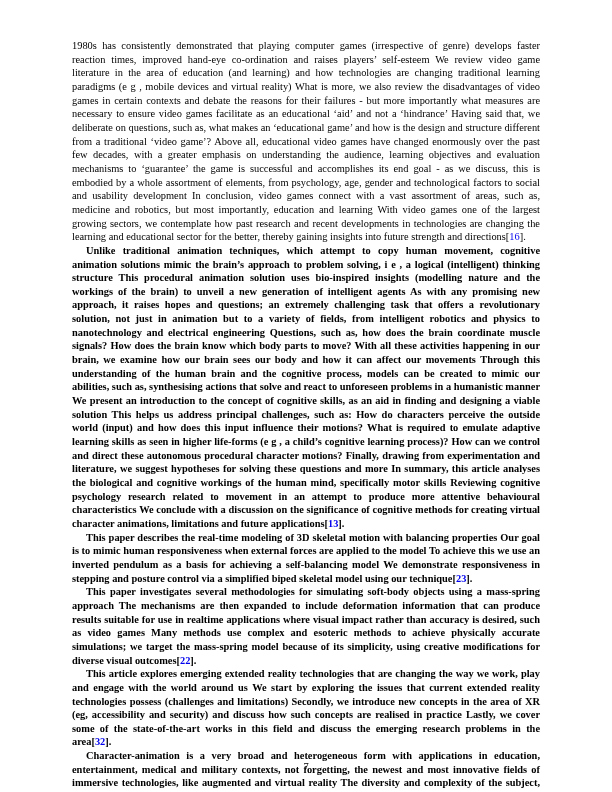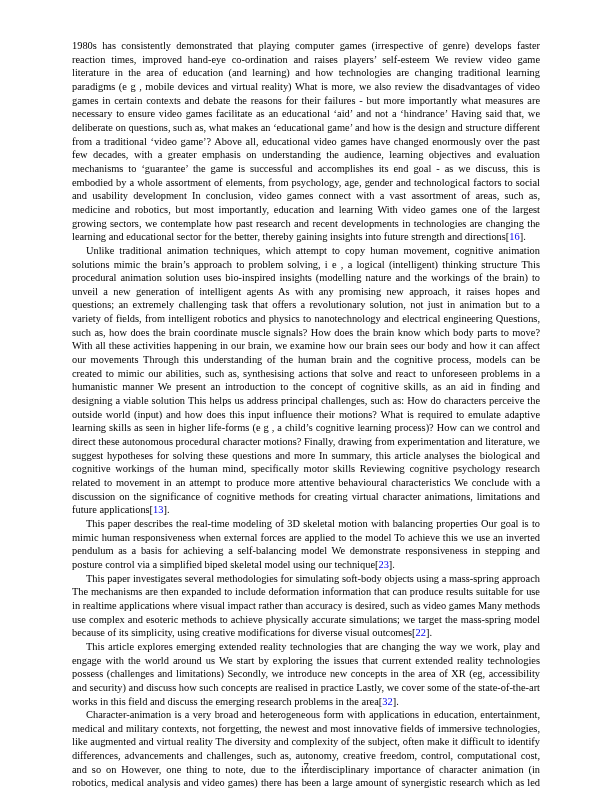--- a/index.html
+++ b/index.html
@@ -32,6 +32,7 @@
   }
   .text-block p.indent {
     text-indent: 14px;
+    font-weight: bold;
   }
   a.cite {
     color: var(--cite-color, #0000ee);

